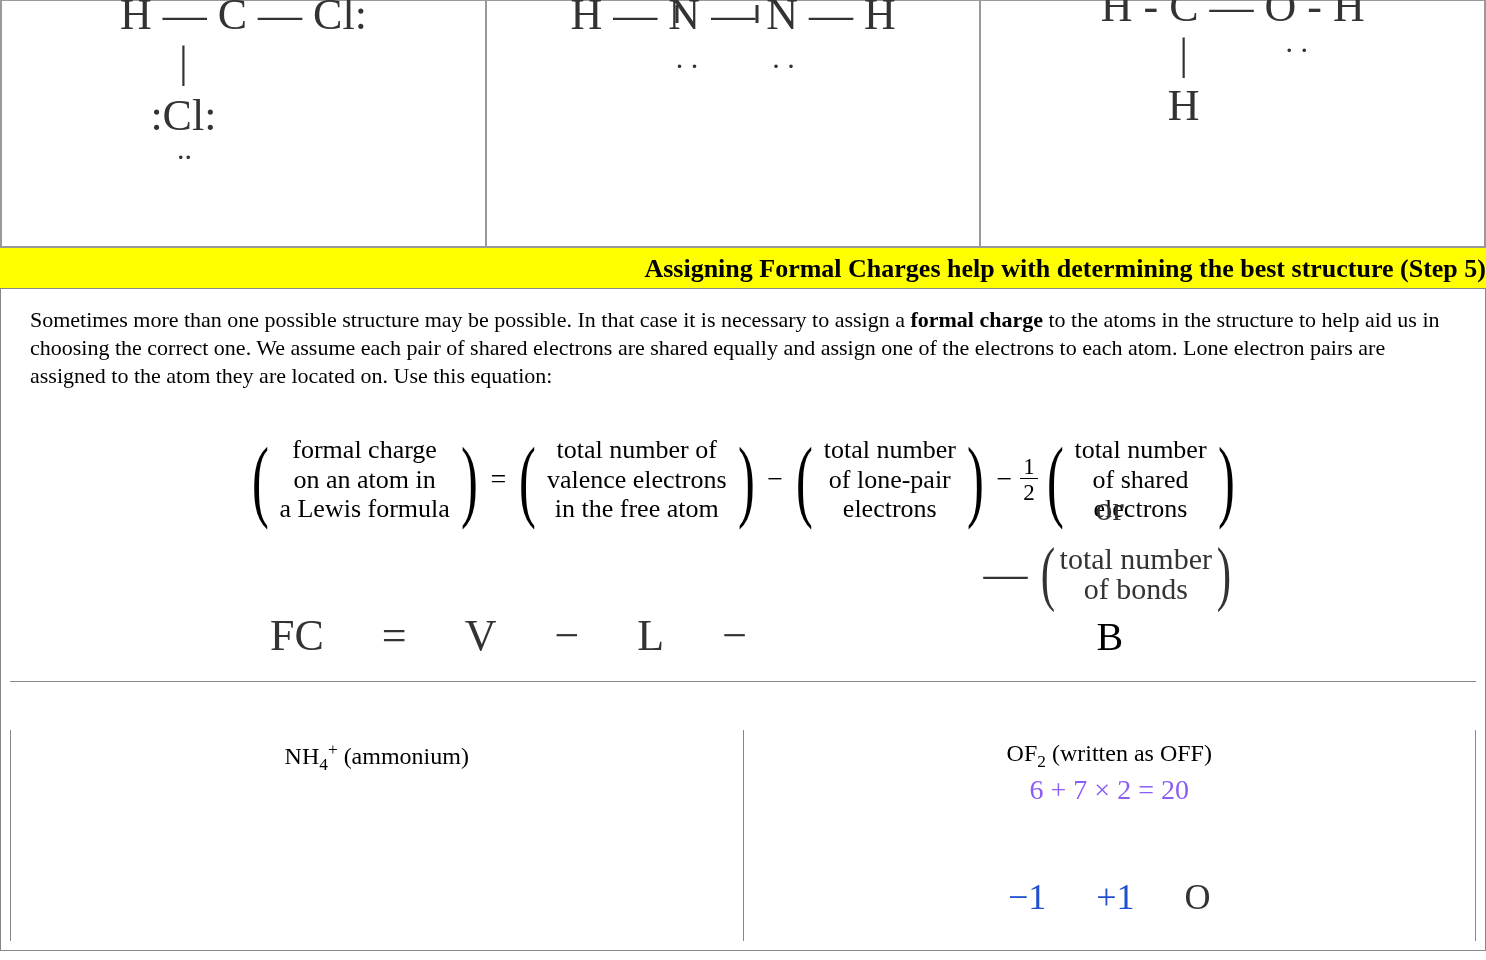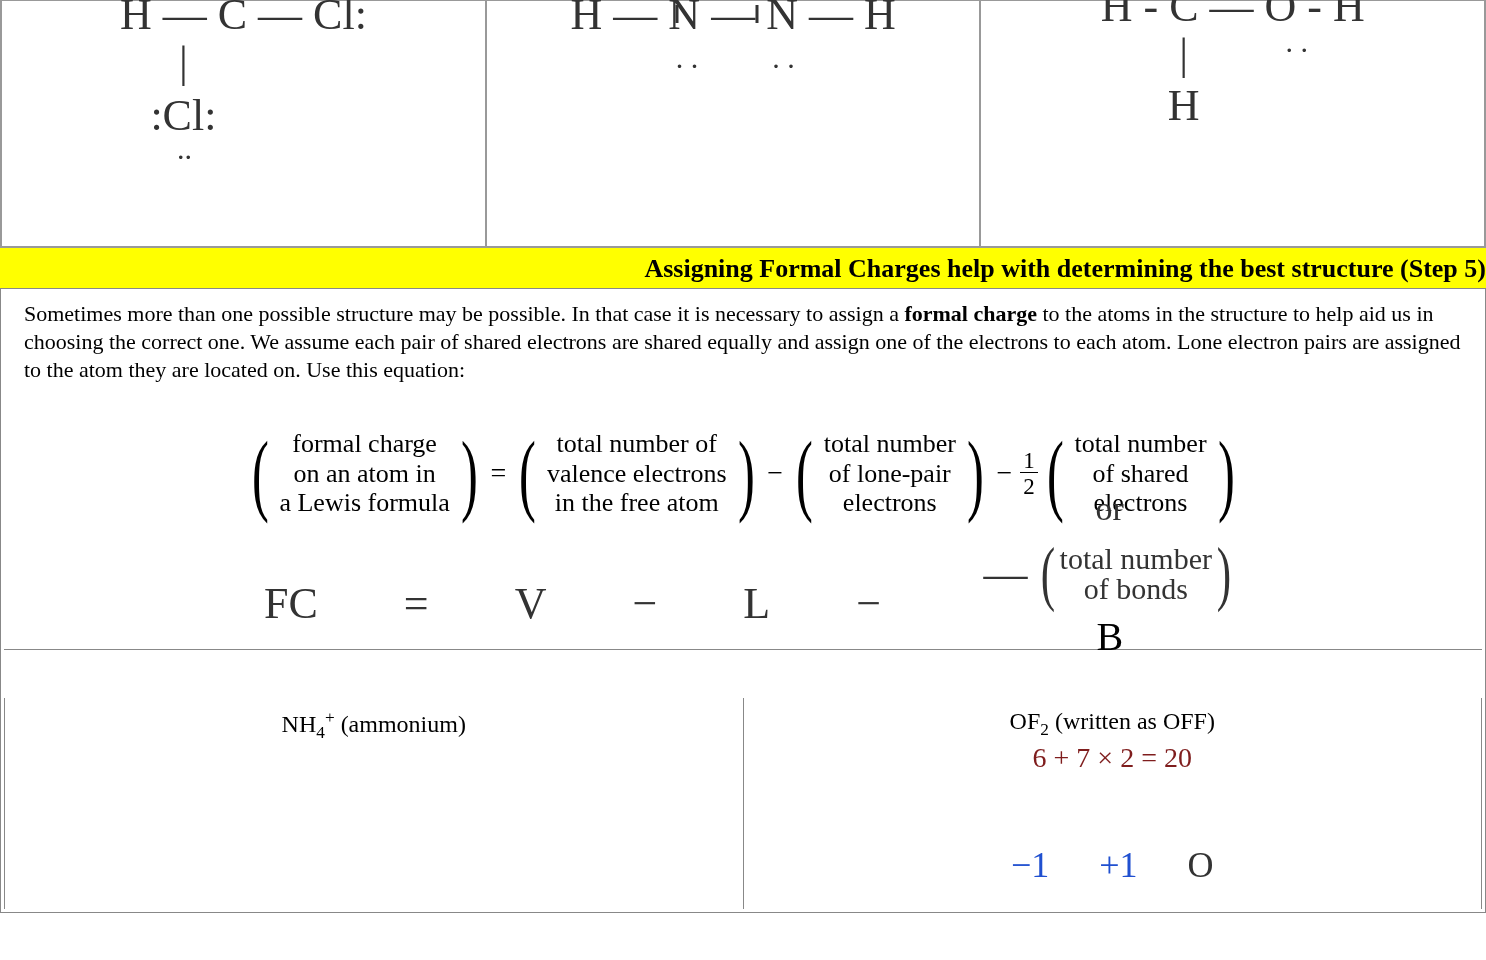--- a/index.html
+++ b/index.html
@@ -56,7 +56,7 @@
     .main-box {
       border: 1px solid #888;
       margin: 0;
-      padding: 3px;
+      padding: 9px;
     }
     .main-text {
       font-size: 22px;

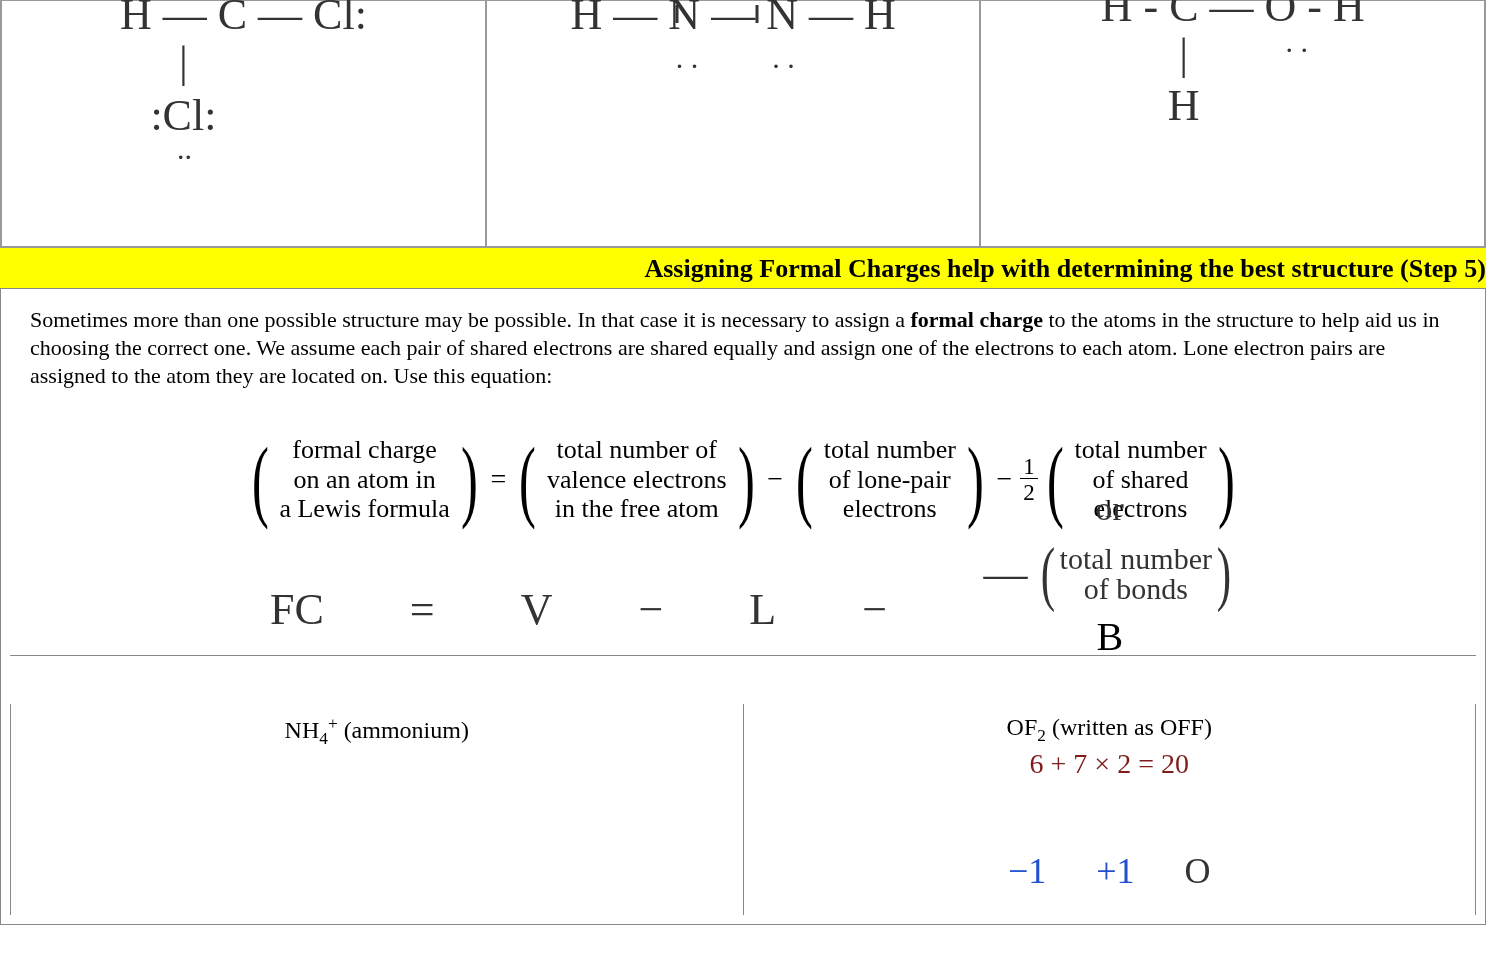--- a/index.html
+++ b/index.html
@@ -155,9 +155,9 @@
     .fc-row {
       display: flex;
       align-items: flex-start;
-      margin-top: 50px;
+      margin-top: 76px;
       margin-left: 260px;
-      gap: 86px;
+      gap: 58px;
       font-family: "Segoe Script", "Comic Sans MS", cursive;
       font-size: 44px;
       color: #333;

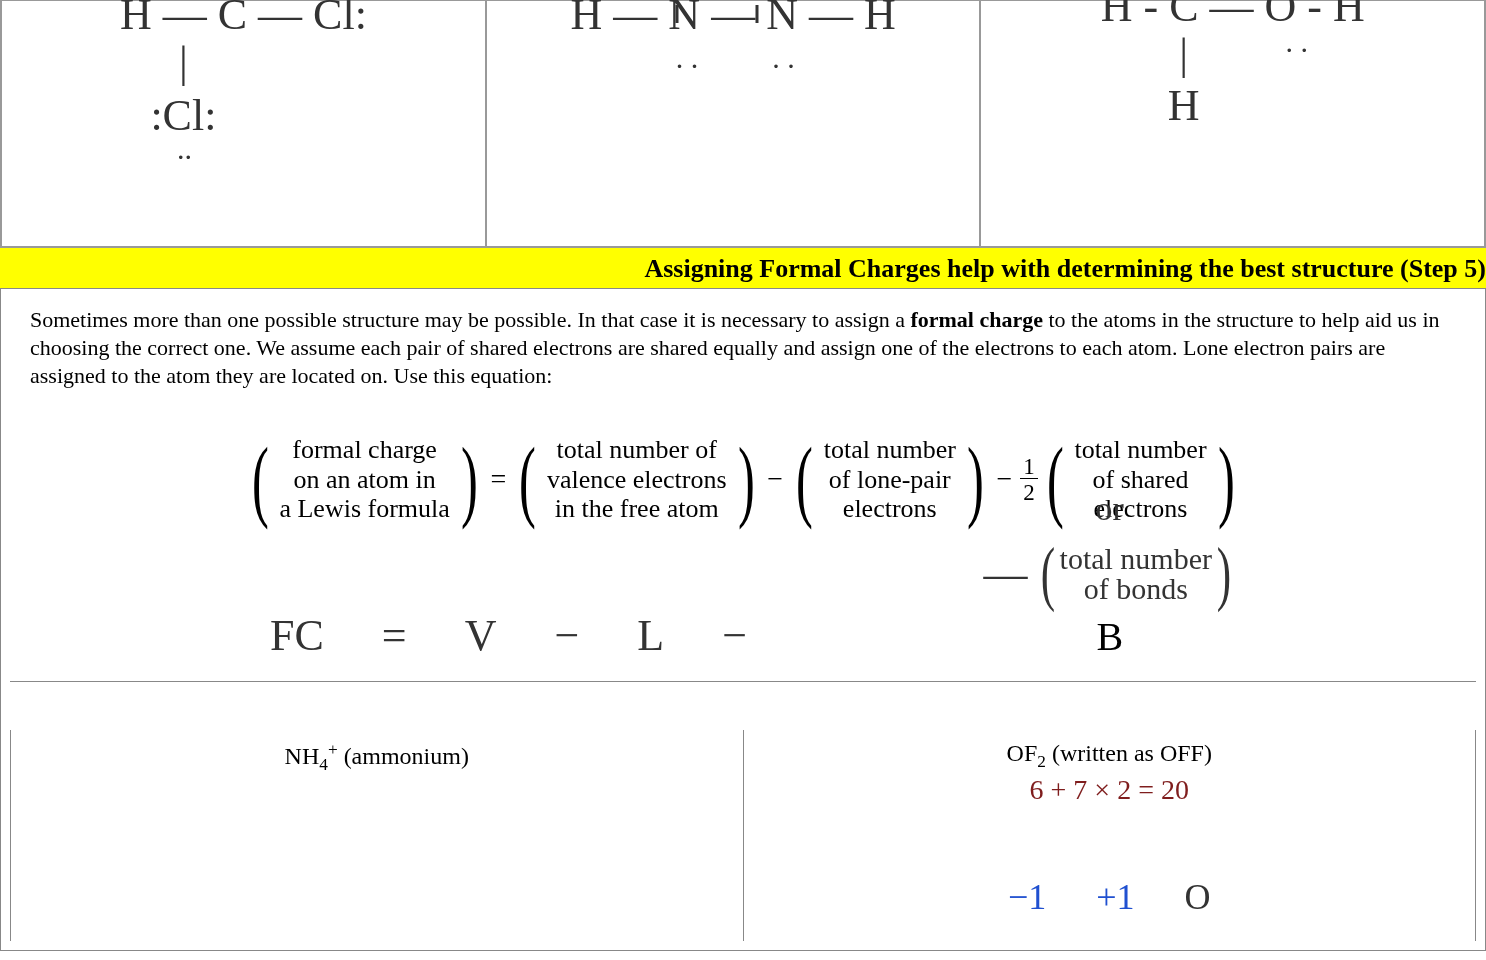--- a/index.html
+++ b/index.html
@@ -185,7 +185,7 @@
     .hw-calc {
       font-family: "Segoe Script", "Comic Sans MS", cursive;
       font-size: 28px;
-      color: #7f1d1d;
+      color: #8b5cf6;
       margin-top: 2px;
     }
     .hw-charges {

